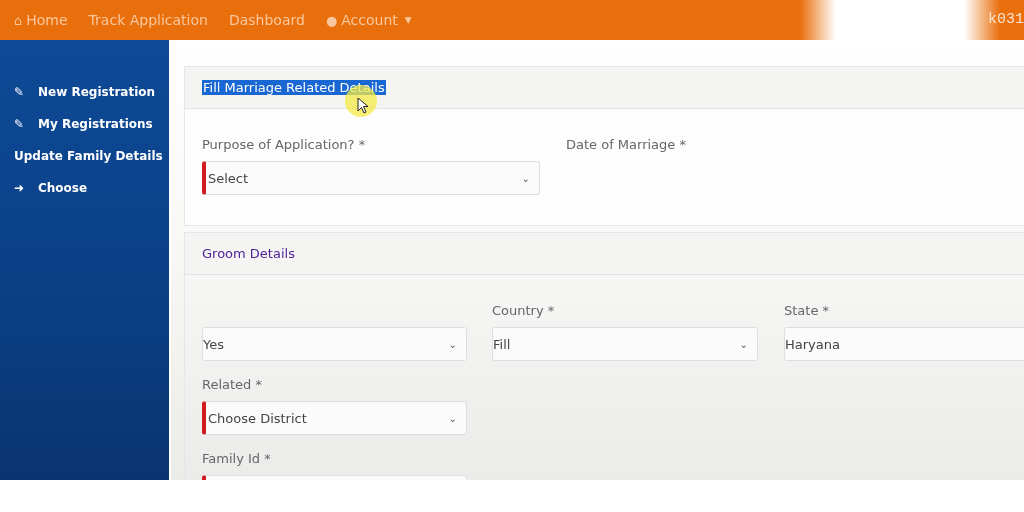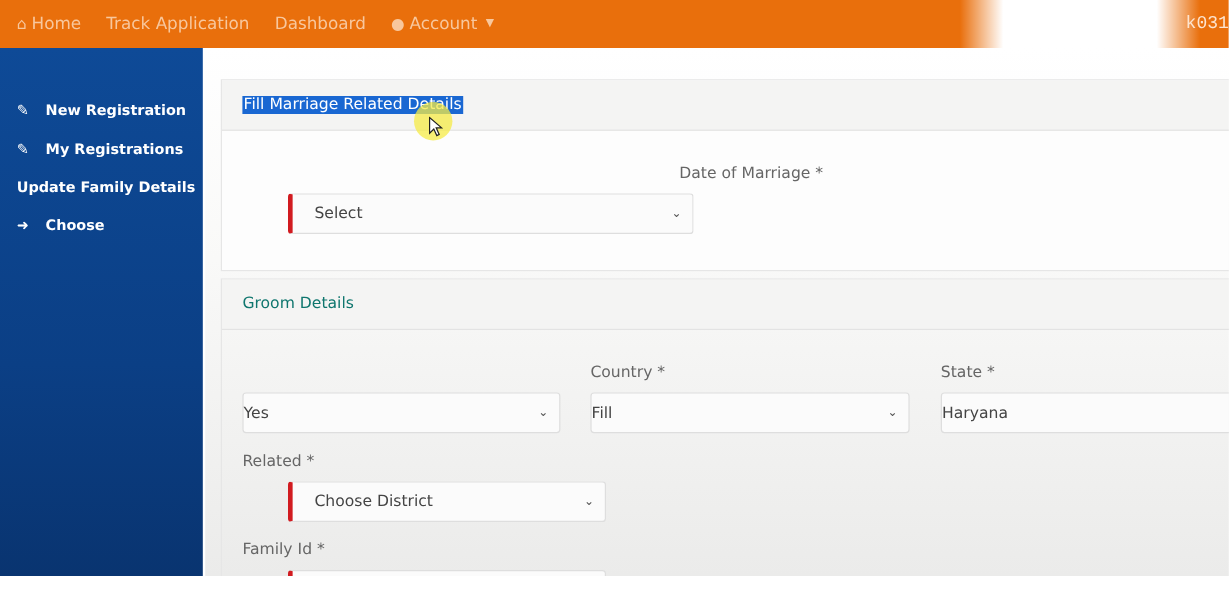--- a/index.html
+++ b/index.html
@@ -81,6 +81,7 @@
       <div class="card-header">
         <span class="card-title selected">Fill Marriage Related Details</span>
       </div>
+      <span class="label" style="left:17px;top:70px">Purpose of Application? *</span>
       <div class="field required" style="left:17px;top:94px;width:338px">
         <span>Select</span>
         <span class="chev">⌄</span>

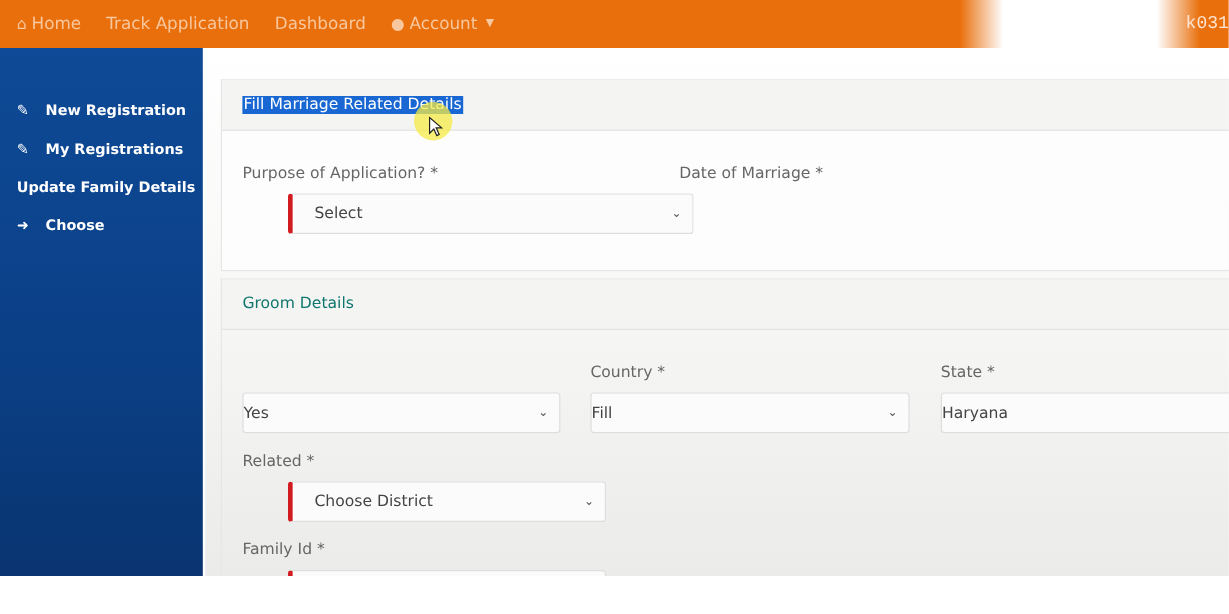--- a/index.html
+++ b/index.html
@@ -25,7 +25,7 @@
   .card-title.selected { background: #1967d2; color: #fff; padding: 0 1px; }
   .label { position: absolute; font-size: 13px; color: #666; white-space: nowrap; }
   .field { position: absolute; height: 34px; border: 1px solid #dedede; background: #fbfbfb; border-radius: 3px; display: flex; align-items: center; font-size: 13px; color: #444; cursor: pointer; }
-  .field.required { border-left: 4px solid #d11b20; padding-left: 18px; margin-left: 38px; }
+  .field.required { border-left: 4px solid #d11b20; padding-left: 2px; }
   .field .chev { position: absolute; right: 9px; font-size: 10px; color: #555; }
   .field .cal { position: absolute; right: 14px; top: 9px; width: 14px; height: 13px; border: 1.5px solid #666; border-radius: 2px; }
   .field .cal::before { content: ""; position: absolute; left: -1px; right: -1px; top: 2px; height: 1.5px; background: #666; }

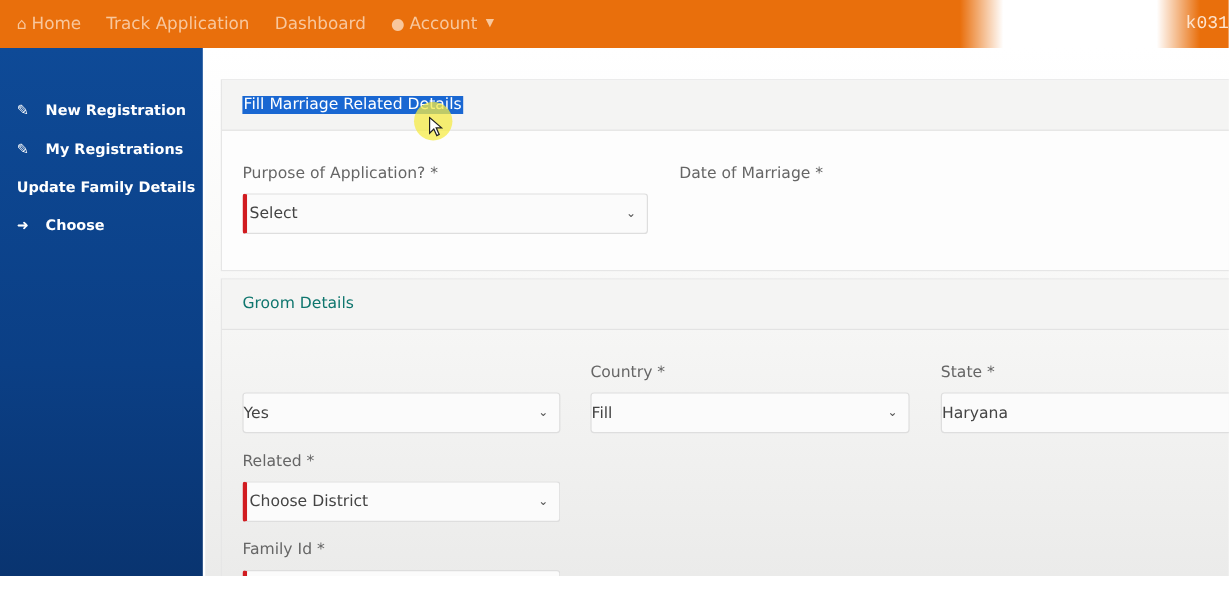--- a/index.html
+++ b/index.html
@@ -21,7 +21,7 @@
     background: linear-gradient(180deg, #ffffff 0%, #f9f9f8 40%, #ebebea 100%); }
   .card { position: absolute; left: 13px; width: 860px; border: 1px solid #e6e6e6; background: #fdfdfd; }
   .card-header { height: 42px; background: #f4f4f3; border-bottom: 1px solid #e3e3e3; display: flex; align-items: center; padding-left: 17px; }
-  .card-title { font-size: 13px; color: #0f766e; }
+  .card-title { font-size: 13px; color: #4c1d95; }
   .card-title.selected { background: #1967d2; color: #fff; padding: 0 1px; }
   .label { position: absolute; font-size: 13px; color: #666; white-space: nowrap; }
   .field { position: absolute; height: 34px; border: 1px solid #dedede; background: #fbfbfb; border-radius: 3px; display: flex; align-items: center; font-size: 13px; color: #444; cursor: pointer; }

